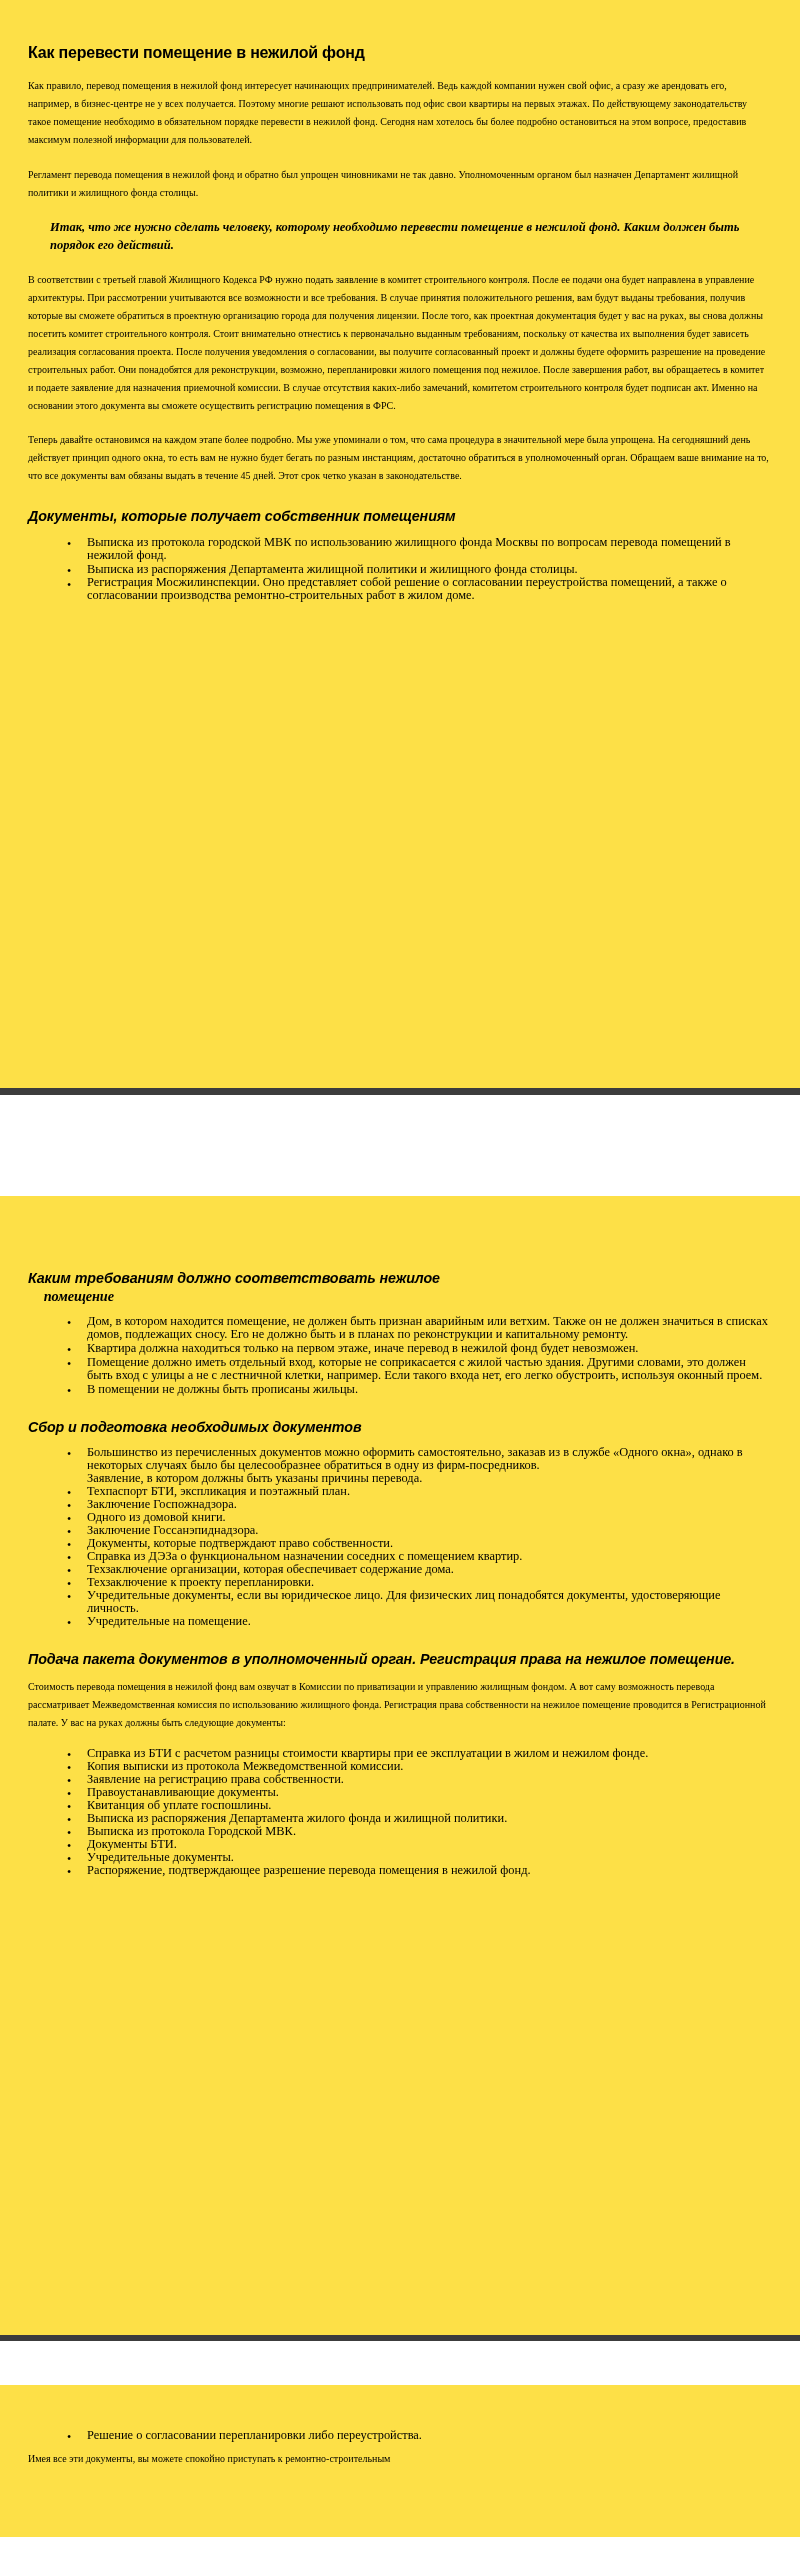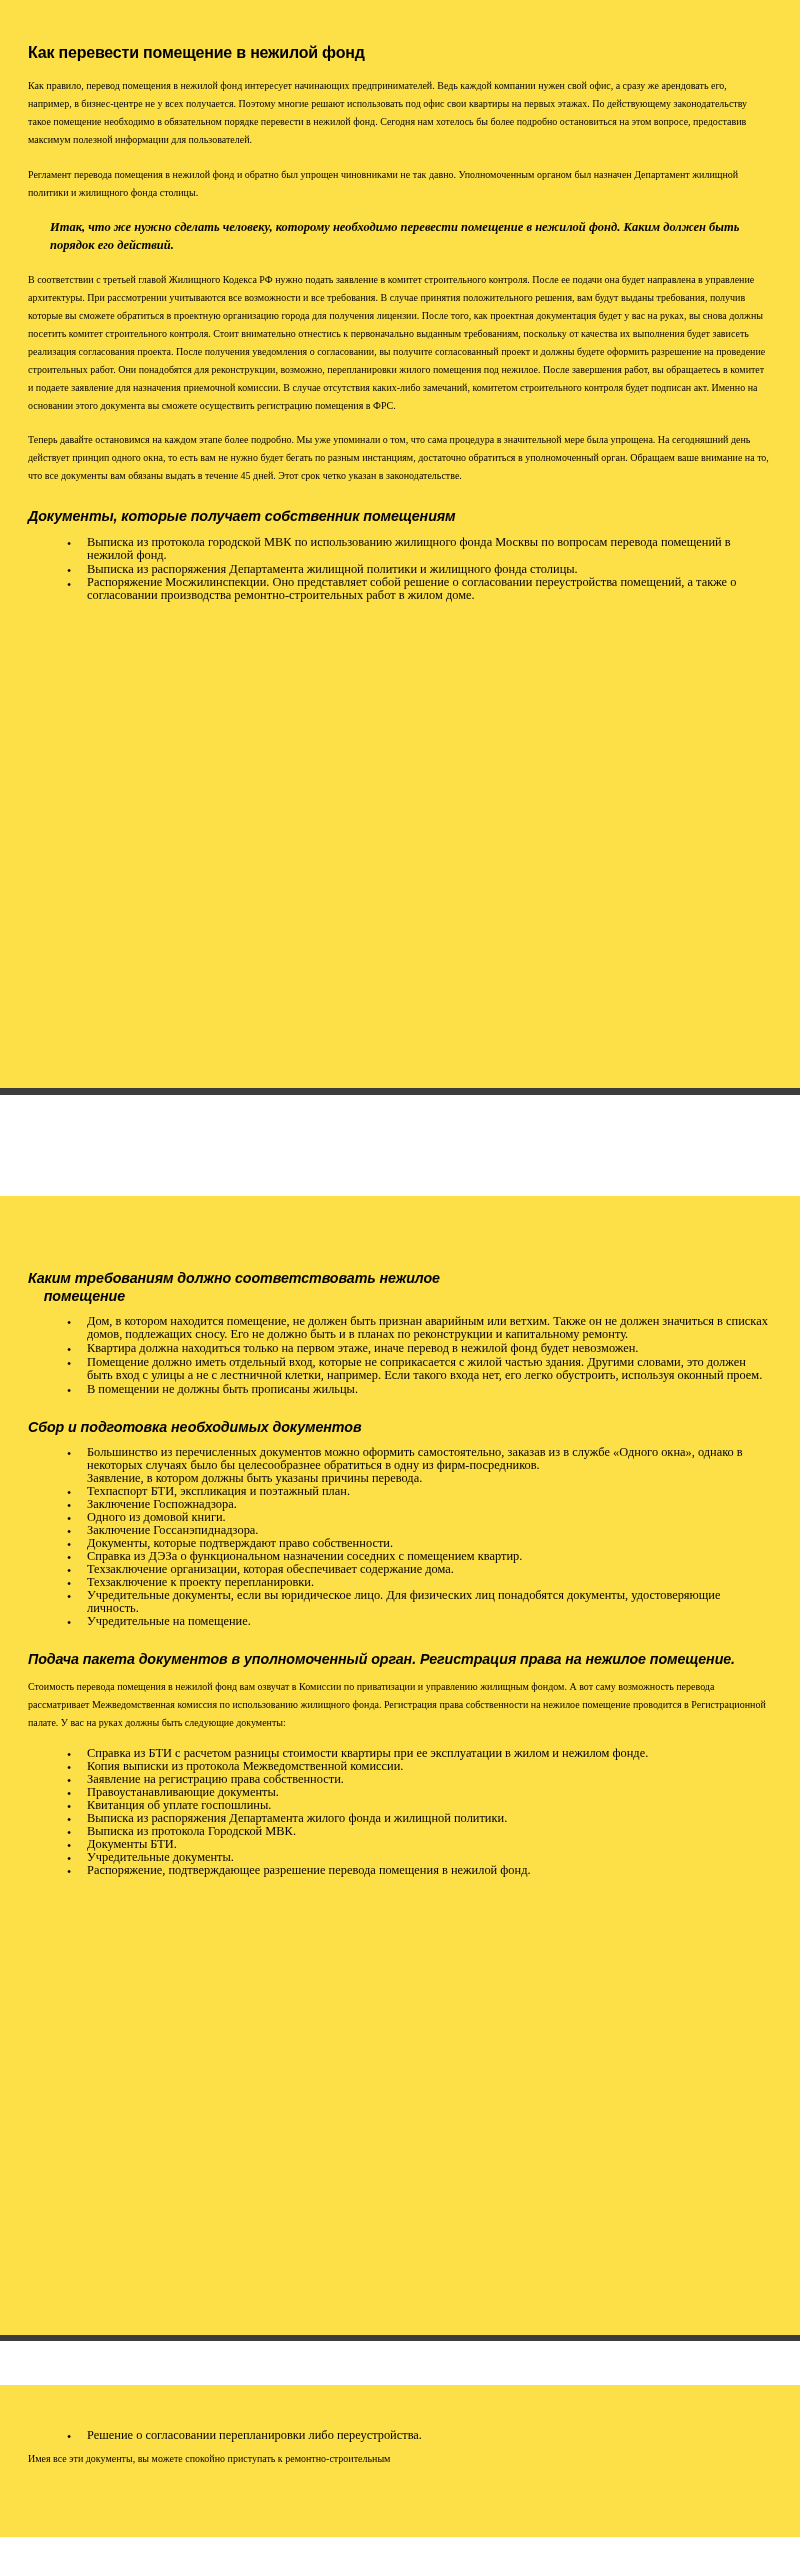--- a/index.html
+++ b/index.html
@@ -138,7 +138,7 @@
         <span>Выписка из распоряжения Департамента жилищной политики и жилищного фонда столицы.</span>
       </li>
       <li>
-        <span>Распоряжение Мосжилинспекции. Оно представляет собой решение о согласовании переустройства помещений, а также о согласовании производства ремонтно-строительных работ в жилом доме.</span>
+        <span>Регистрация Мосжилинспекции. Оно представляет собой решение о согласовании переустройства помещений, а также о согласовании производства ремонтно-строительных работ в жилом доме.</span>
       </li>
     </ul>
 

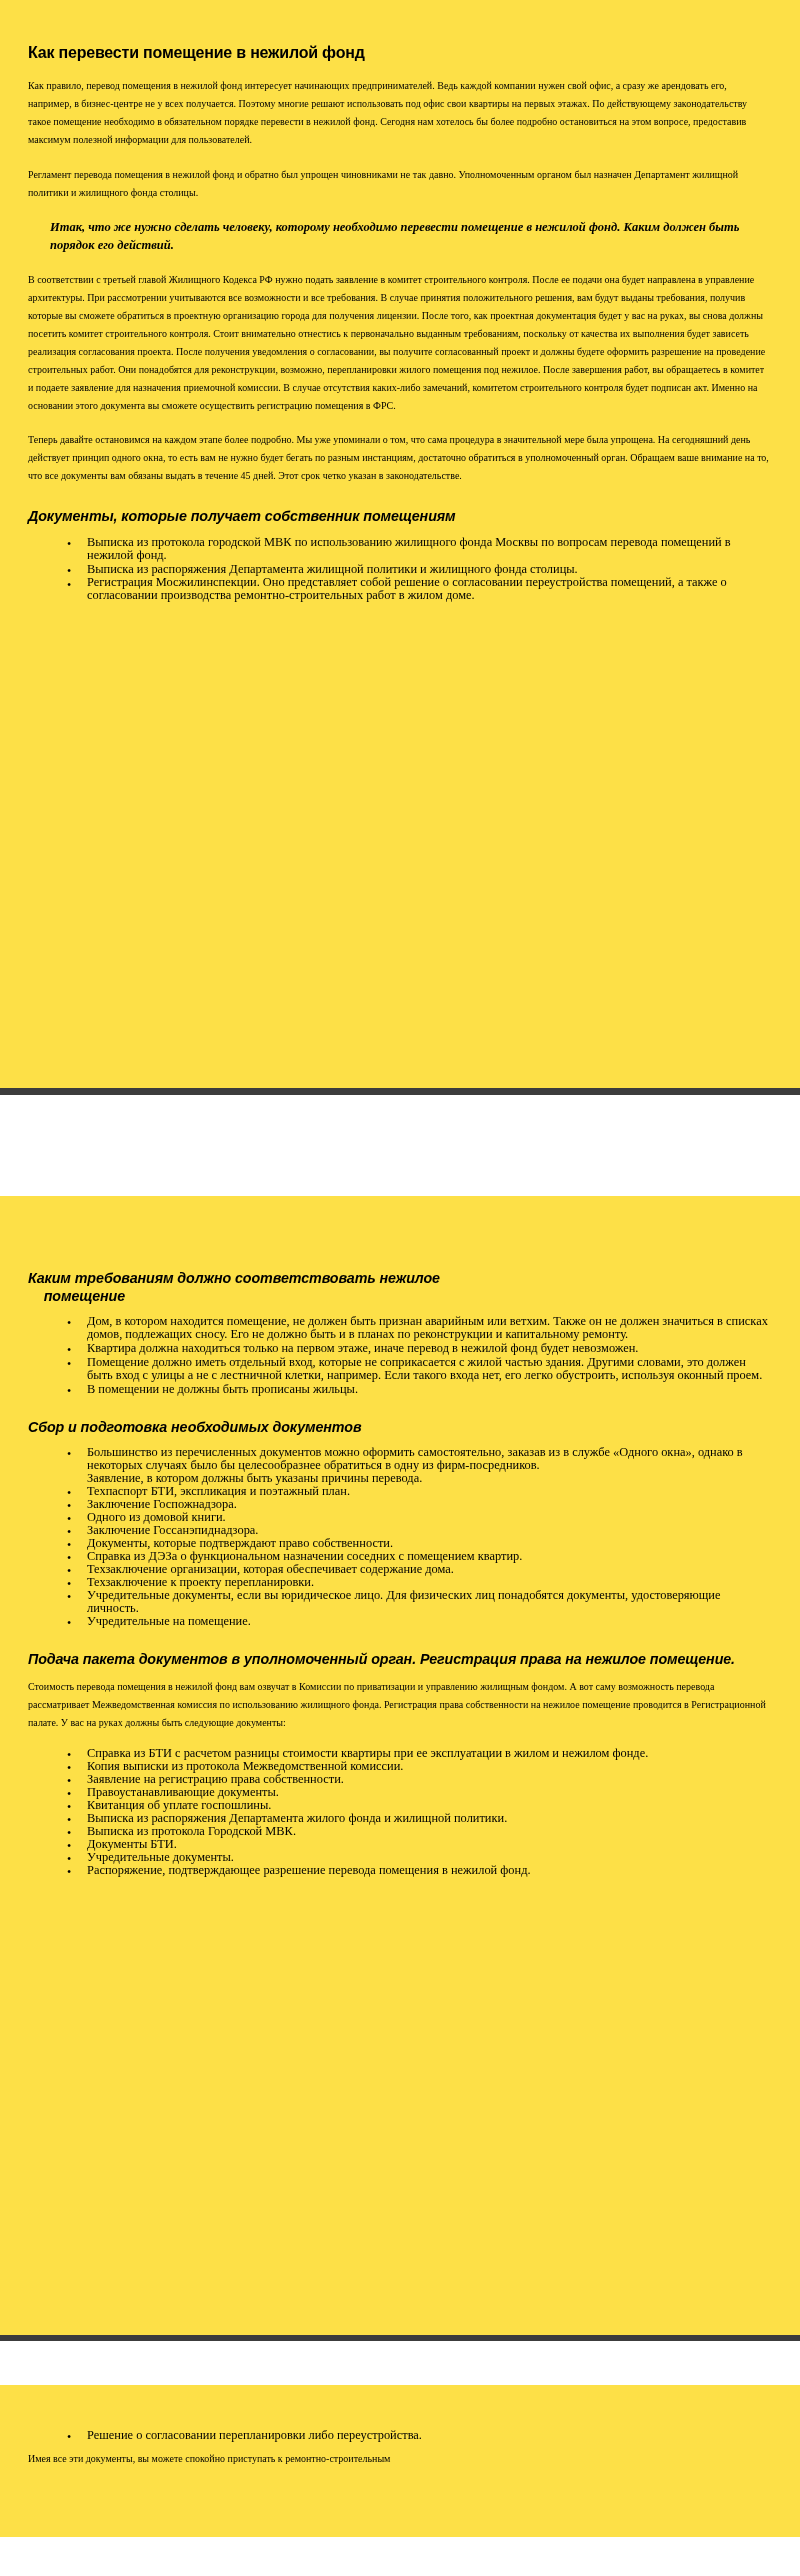--- a/index.html
+++ b/index.html
@@ -67,6 +67,7 @@
   h2.section-title .cont {
     display: block;
     padding-left: 15.7px;
+    font-family: Liberation Serif, serif;
   }
   p.body {
     font-size: 10px;

